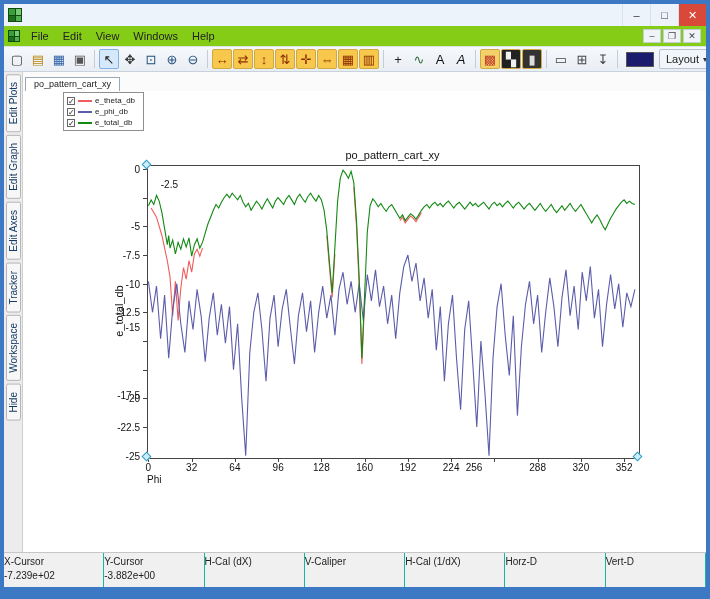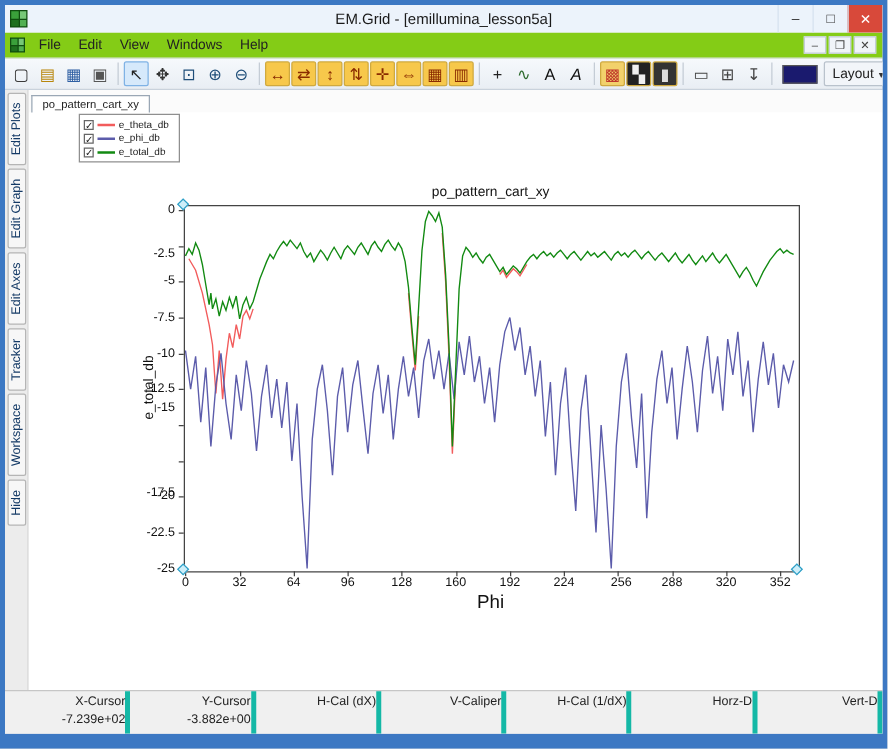--- a/index.html
+++ b/index.html
@@ -94,7 +94,6 @@
         <i></i>
         <i></i>
       </span>
-    <span class="title">EM.Grid - [emillumina_lesson5a]</span>
     <span class="win-controls">
       <span class="wbtn">–</span>
       <span class="wbtn">□</span>

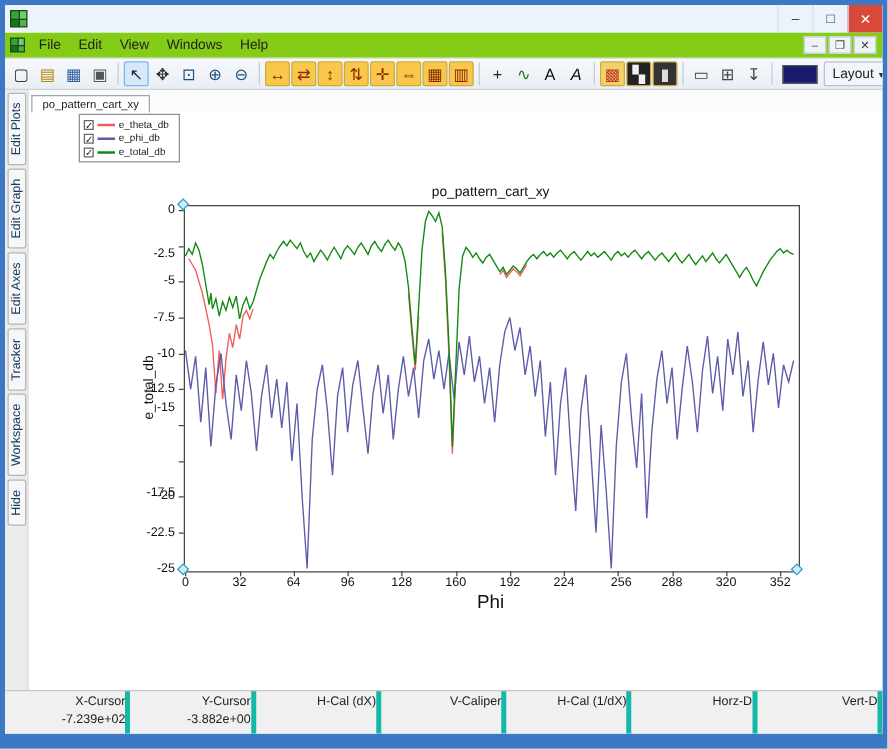--- a/index.html
+++ b/index.html
@@ -281,7 +281,7 @@
           <div class="xmark" style="left: 601.133px;"></div>
           <div class="ytick" style="top: 77.9819px;">0</div>
           <div class="ymark" style="top: 77.9819px;"></div>
-          <div class="ytick" style="top: 113px;">-2.5</div>
+          <div class="ytick" style="top: 93px; margin-left: 38px;">-2.5</div>
           <div class="ymark" style="top: 106.654px;"></div>
           <div class="ytick" style="top: 135.327px;">-5</div>
           <div class="ymark" style="top: 135.327px;"></div>

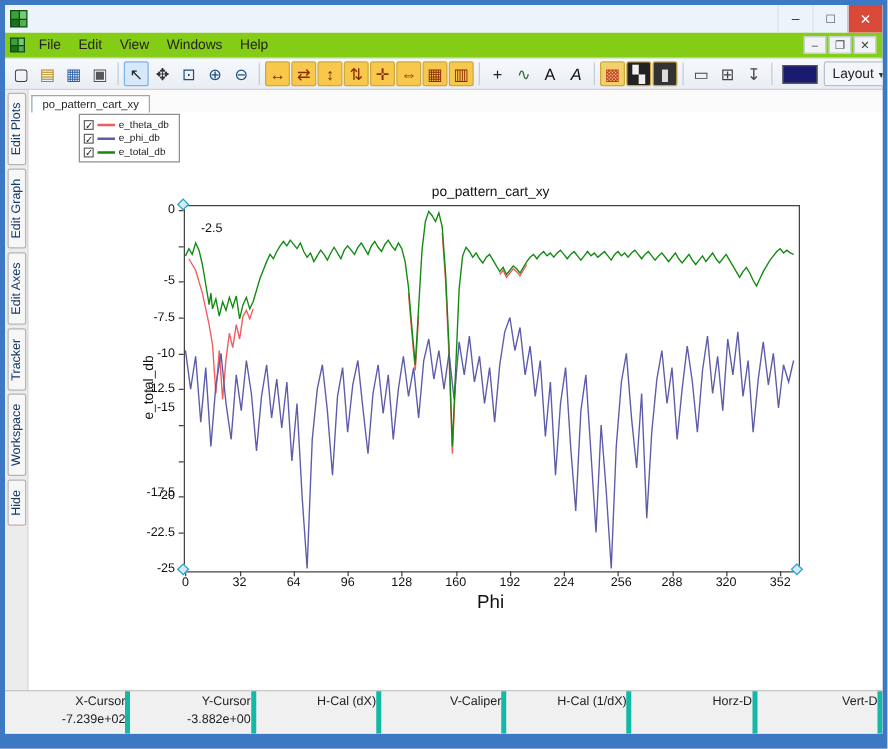--- a/index.html
+++ b/index.html
@@ -271,7 +271,7 @@
           <div class="xmark" style="left: 384.893px;"></div>
           <div class="xtick" style="left: 428.141px;">224</div>
           <div class="xmark" style="left: 428.141px;"></div>
-          <div class="xtick" style="left: 474px;">256</div>
+          <div class="xtick" style="left: 451px;">256</div>
           <div class="xmark" style="left: 471.389px;"></div>
           <div class="xtick" style="left: 514.637px;">288</div>
           <div class="xmark" style="left: 514.637px;"></div>

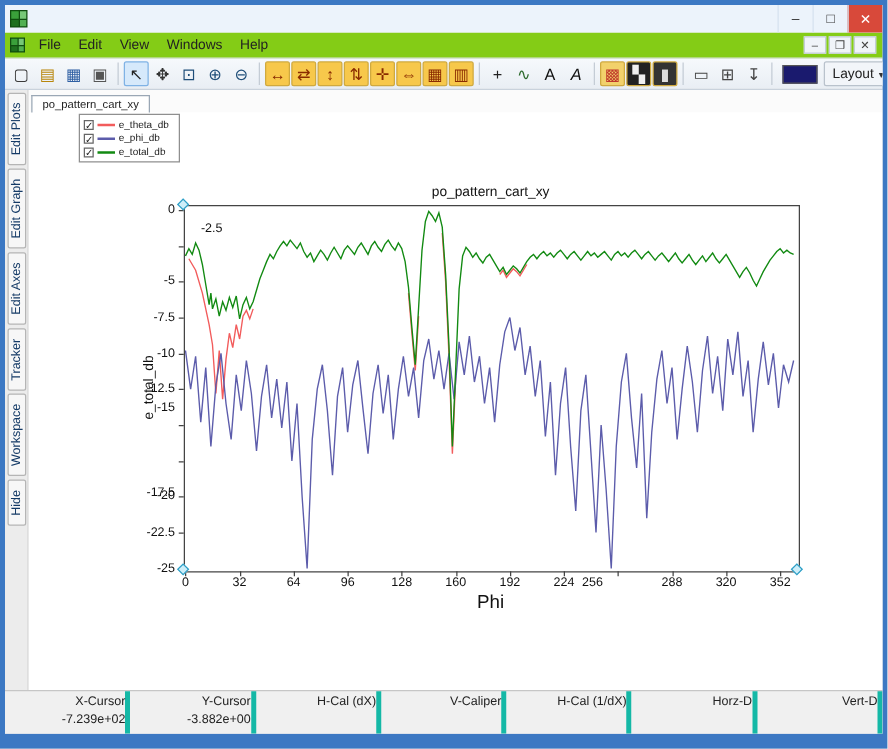--- a/index.html
+++ b/index.html
@@ -70,7 +70,7 @@
   .ytick{position:absolute;left:0;width:117px;text-align:right;transform:translateY(-50%);
     font-size:10px;color:#111;}
   .ymark{position:absolute;left:120px;width:4px;height:1px;background:#444;}
-  .x-label{position:absolute;left:124px;width:491px;top:383px;text-align:center;font-size:15px;color:#111;}
+  .x-label{position:absolute;left:124px;width:491px;top:383px;font-size:10px;color:#111;}
   .handle{position:absolute;width:7px;height:7px;background:#cdeef9;border:1px solid #2f9fc6;
     transform:rotate(45deg);z-index:3;box-sizing:border-box;}
   .h-tl{left:120px;top:70px;}

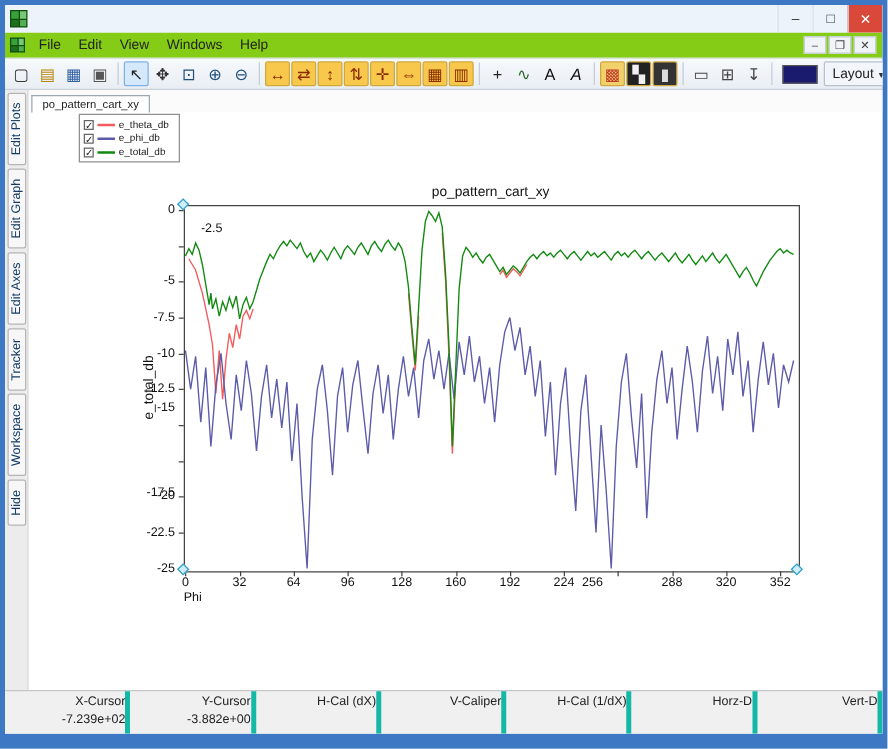--- a/index.html
+++ b/index.html
@@ -78,7 +78,7 @@
   .h-br{left:611px;top:362px;}
   
   .statusbar{flex:0 0 34px;display:flex;background:#f0f0f0;border-top:1px solid #c6c6c6;}
-  .scol{flex:1;border-right:4px solid #14b8a6;text-align:right;padding-top:3px;padding-left:40px;}
+  .scol{flex:1;border-right:1px solid #14b8a6;text-align:left;padding-top:3px;}
   .shead{font-size:10px;color:#222;}
   .sval{font-size:10px;color:#222;margin-top:3px;}
 </style>

